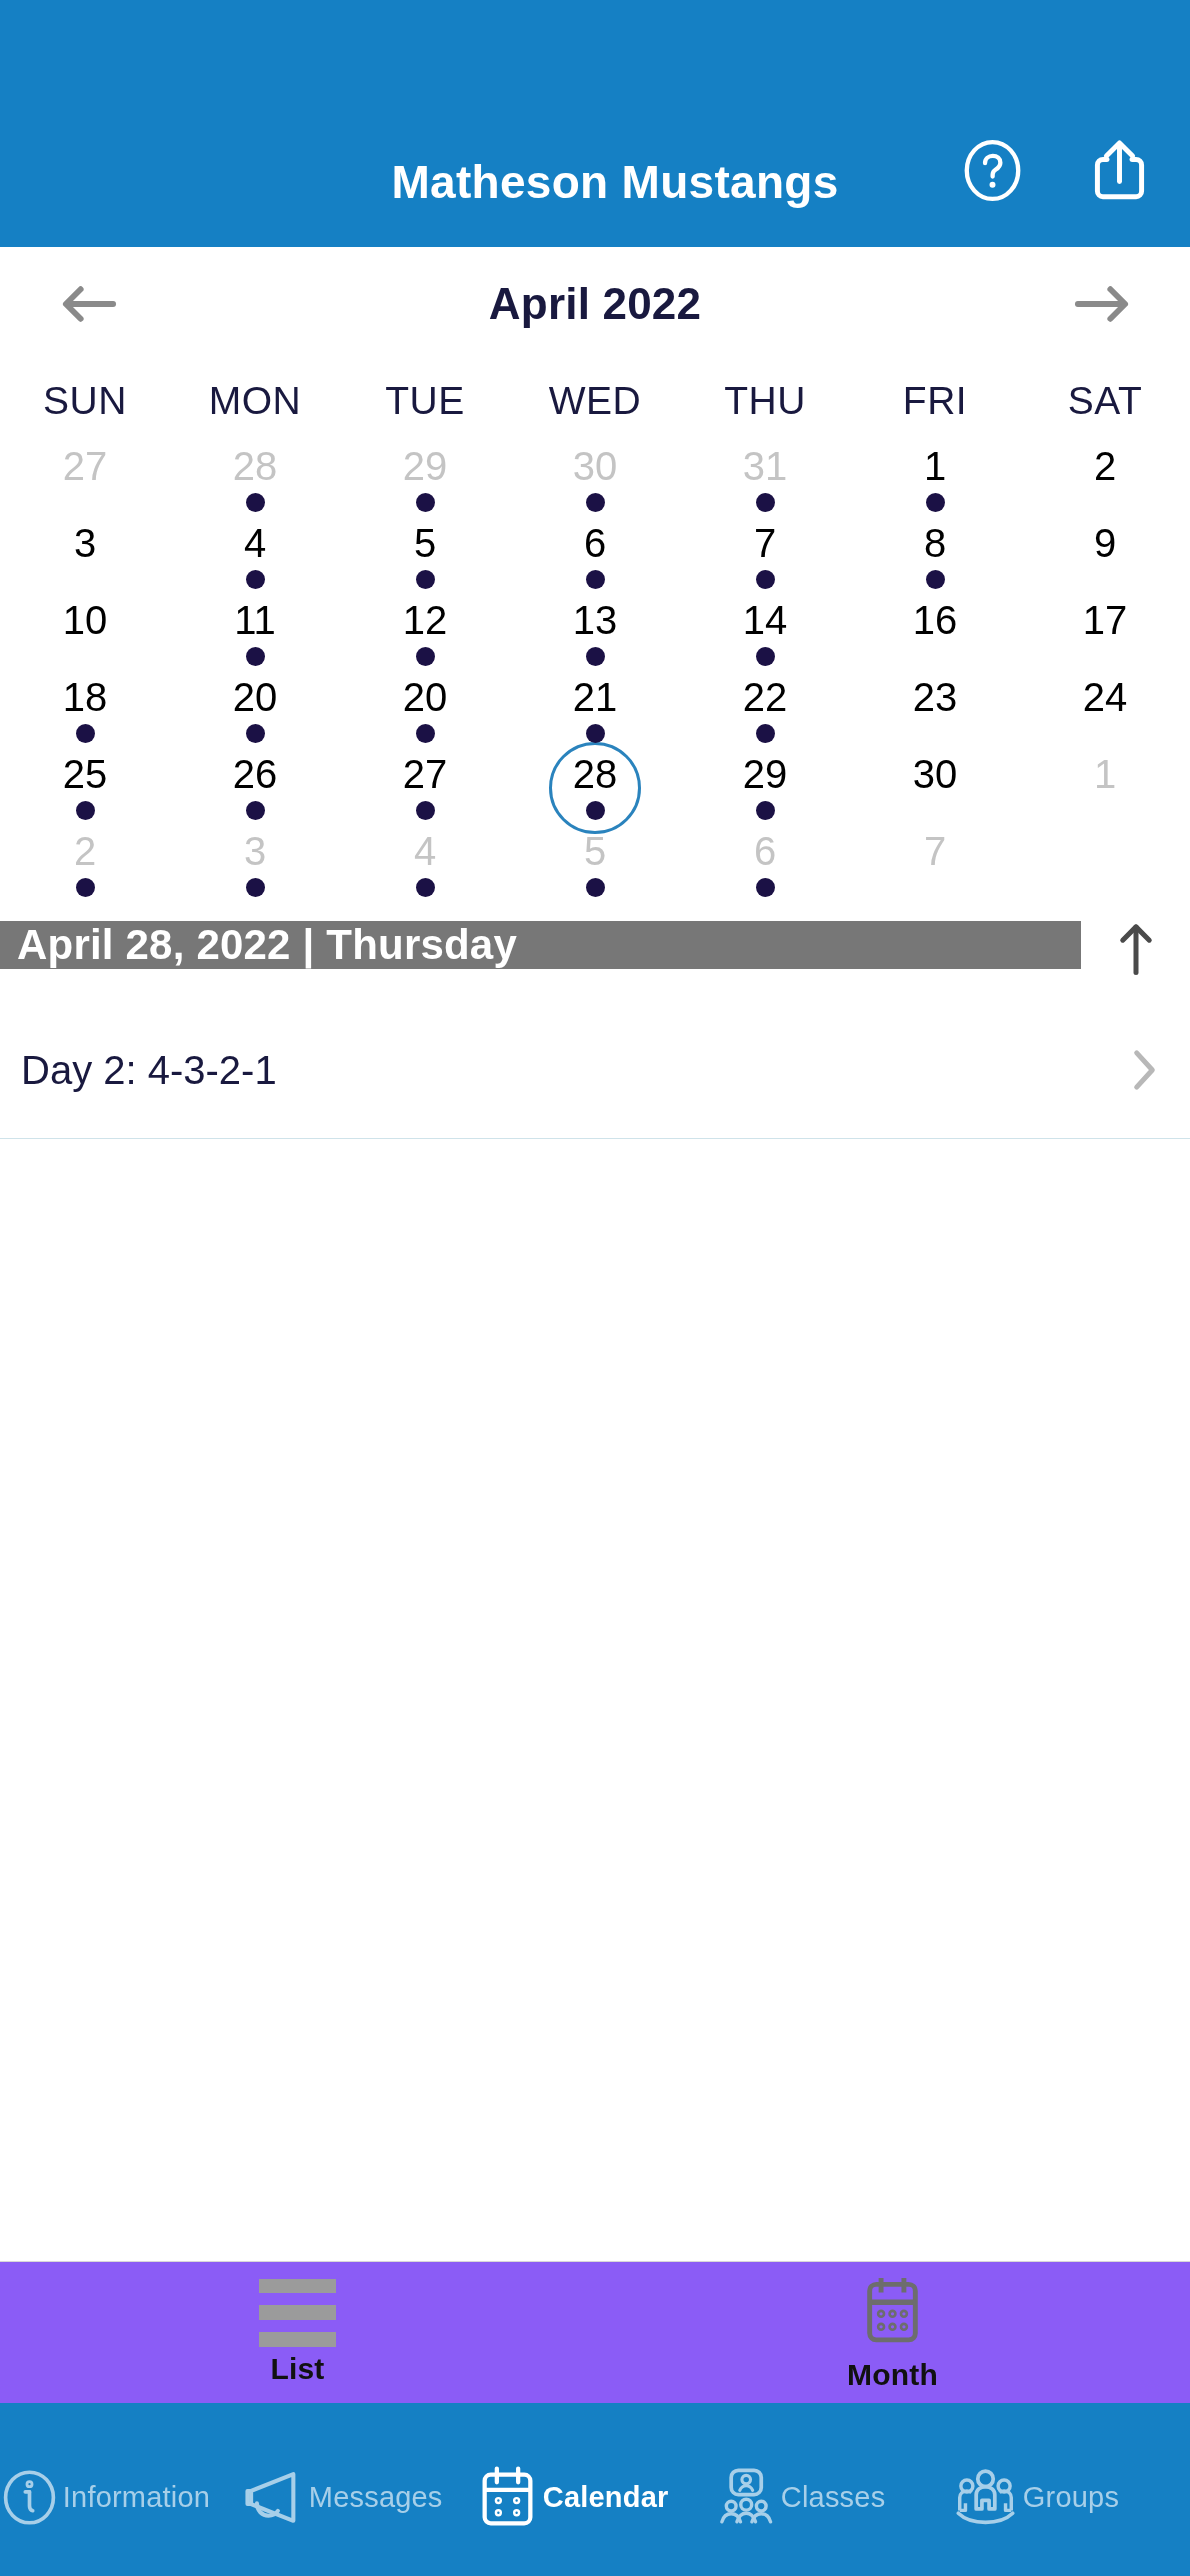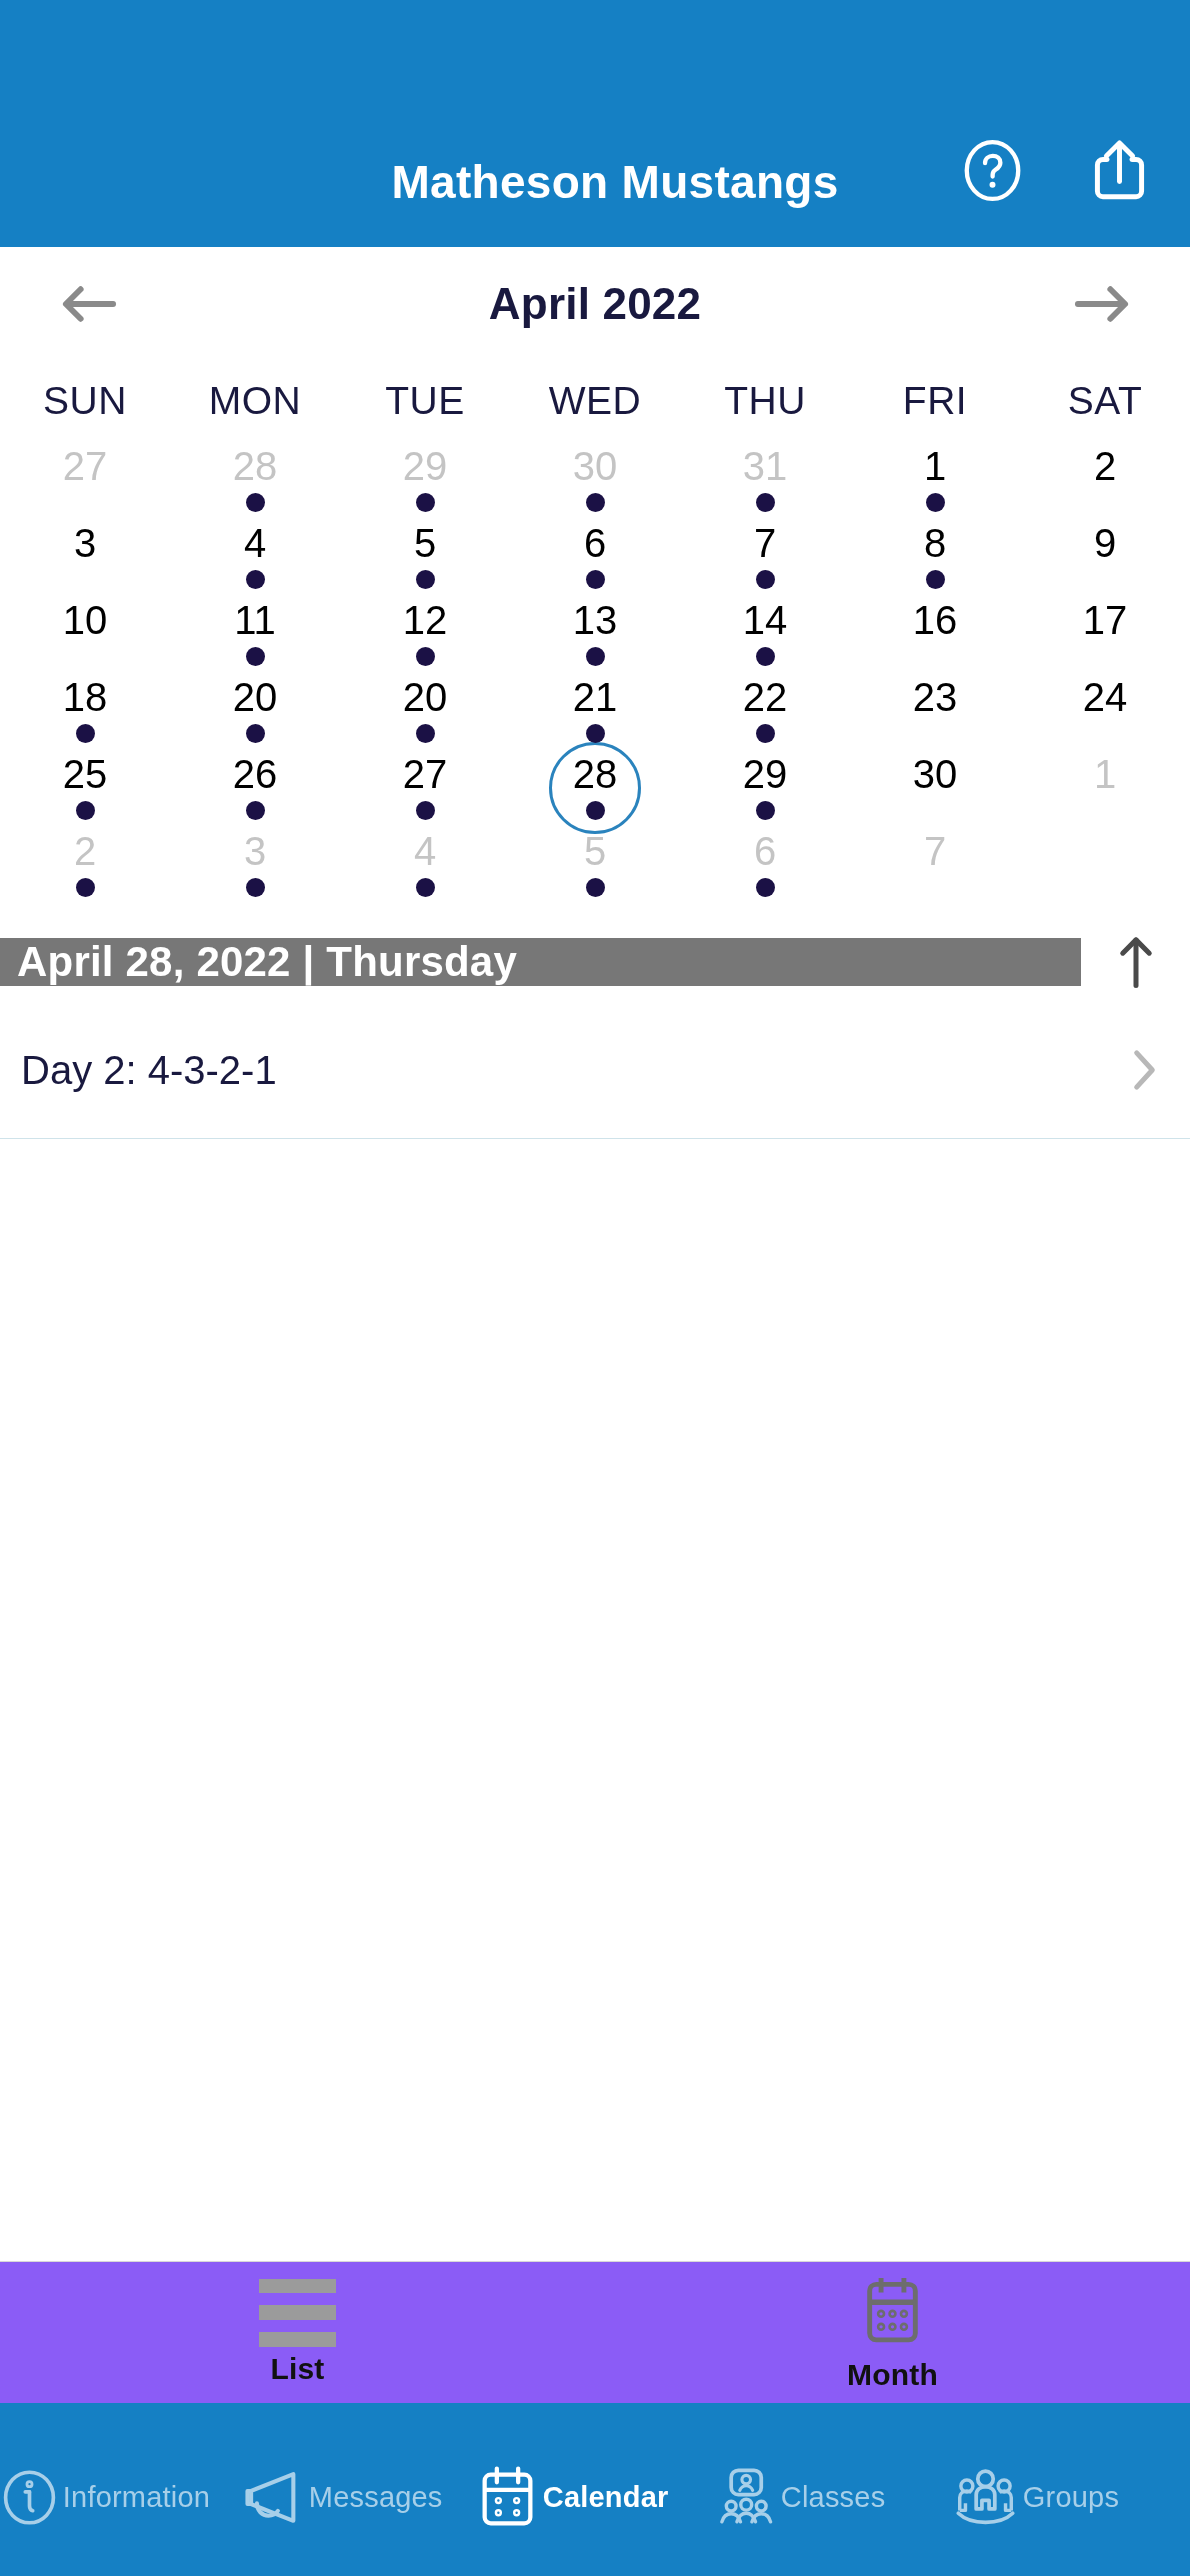--- a/index.html
+++ b/index.html
@@ -141,7 +141,7 @@
   
   .date-bar-wrap {
     display: flex;
-    align-items: center;
+    align-items: flex-start;
     height: 81px;
     flex: 0 0 81px;
     margin-top: 17px;

